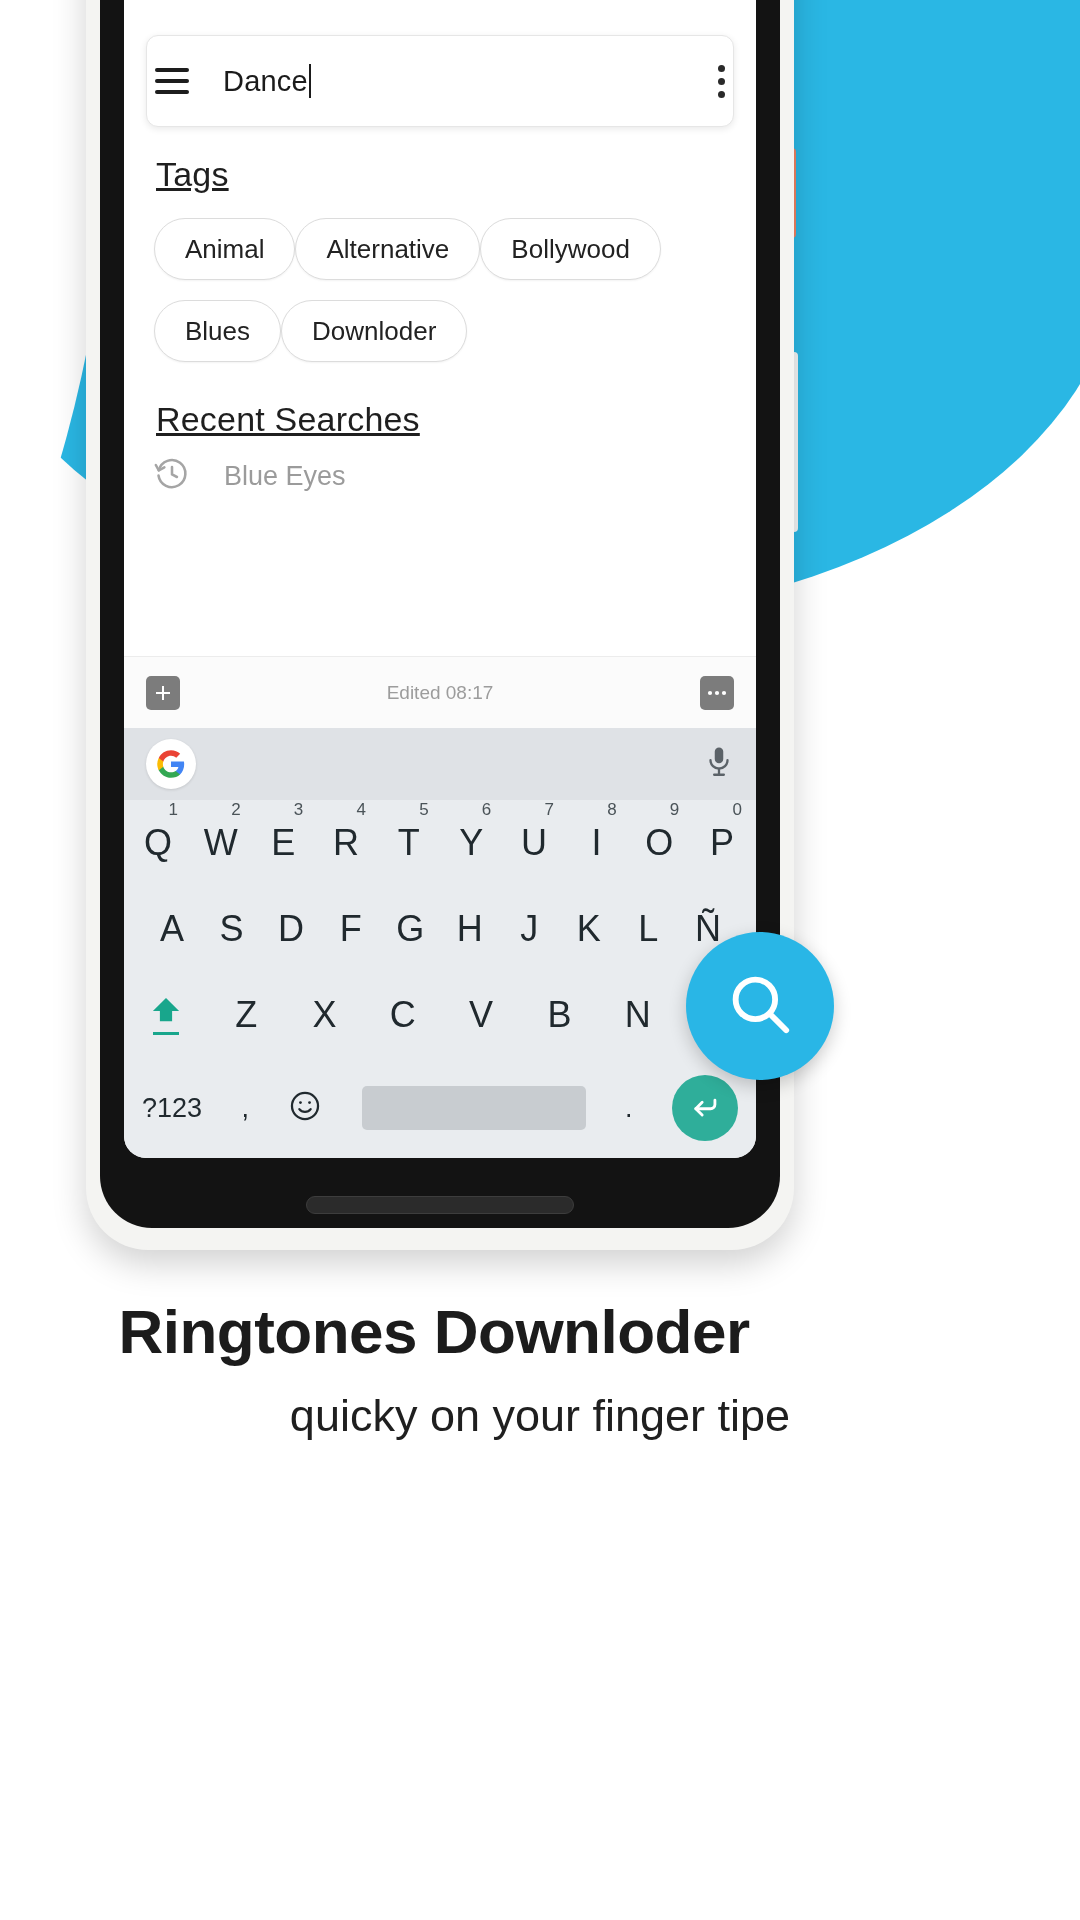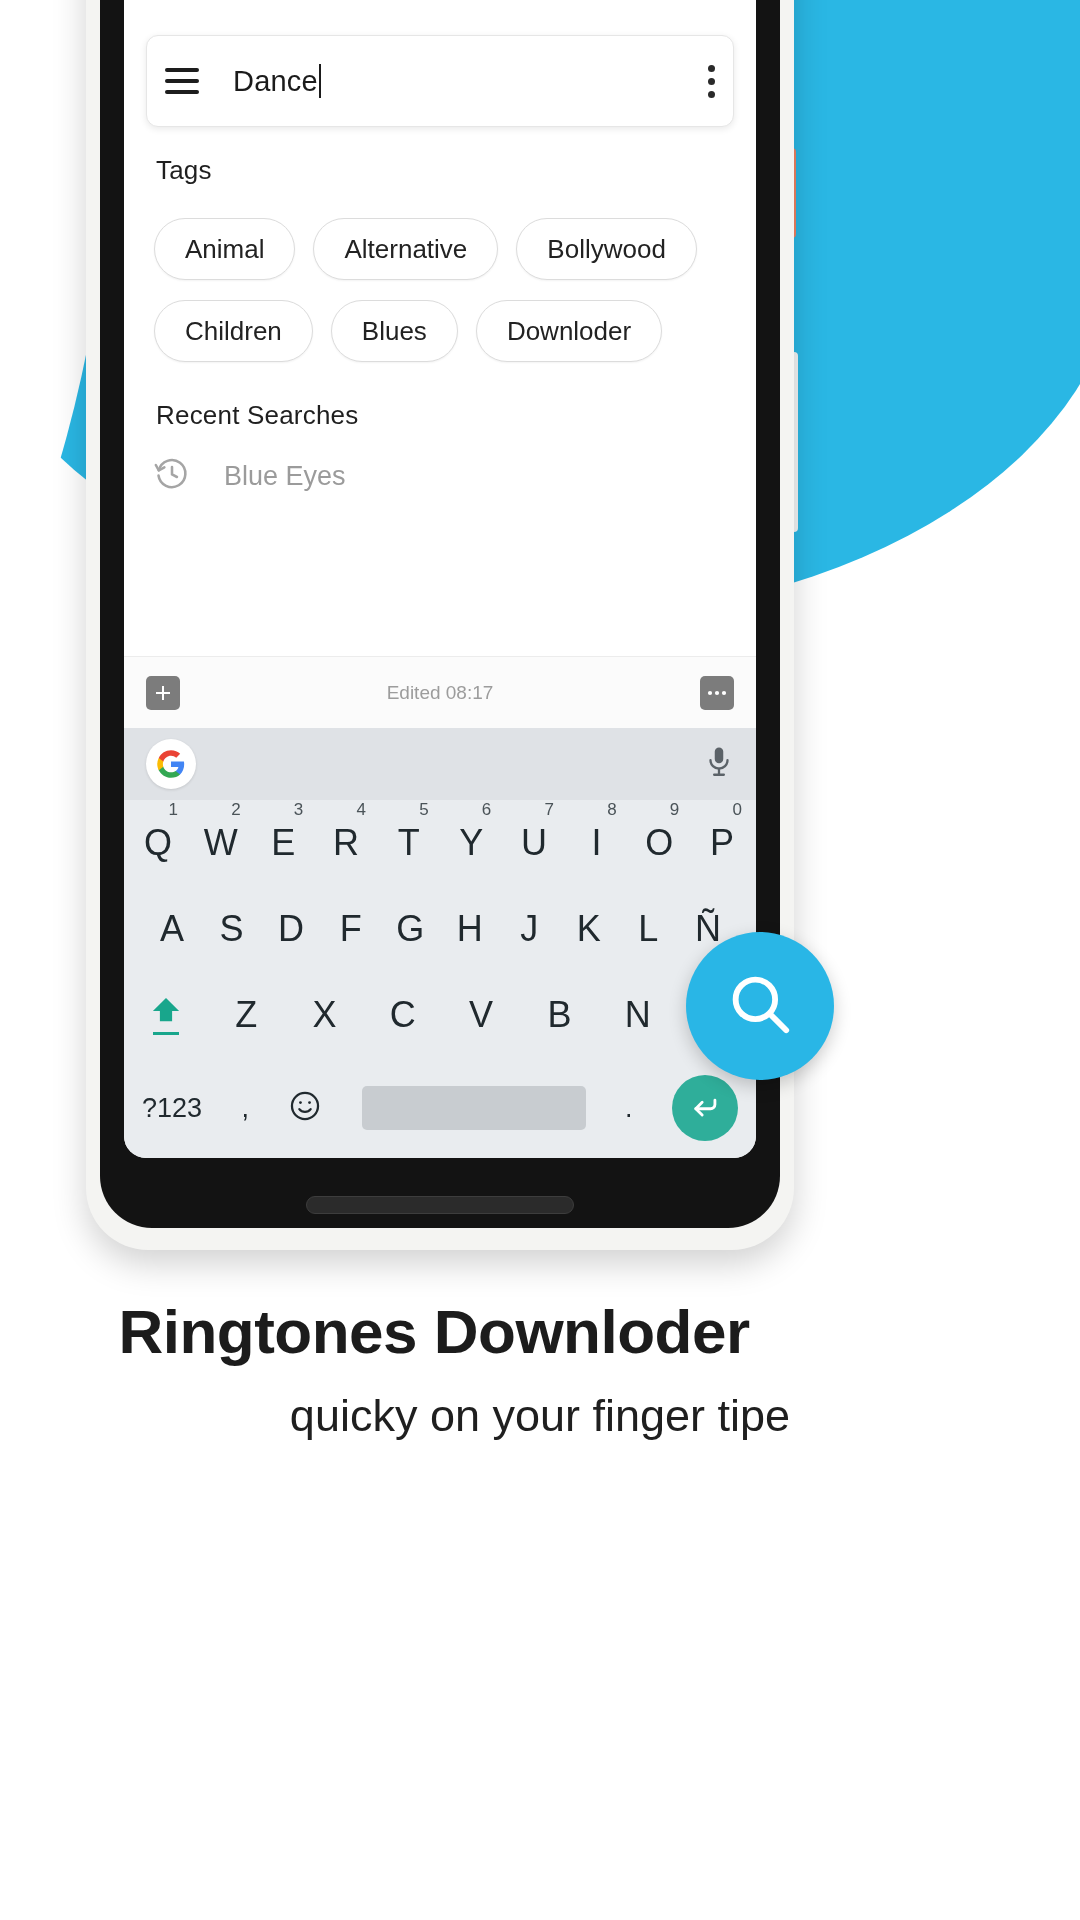--- a/index.html
+++ b/index.html
@@ -71,7 +71,7 @@
     border: 1px solid #e6e6e6;
     border-radius: 12px;
     box-shadow: 0 2px 7px rgba(0,0,0,.09);
-    display: flex; align-items: center; padding: 0 18px;
+    display: flex; align-items: center; padding: 0 8px;
   }
   .hamburger { width: 34px; display: flex; flex-direction: column; gap: 7px; cursor: pointer; }
   .hamburger span { display: block; height: 4px; background: #1d1d1d; border-radius: 2px; }

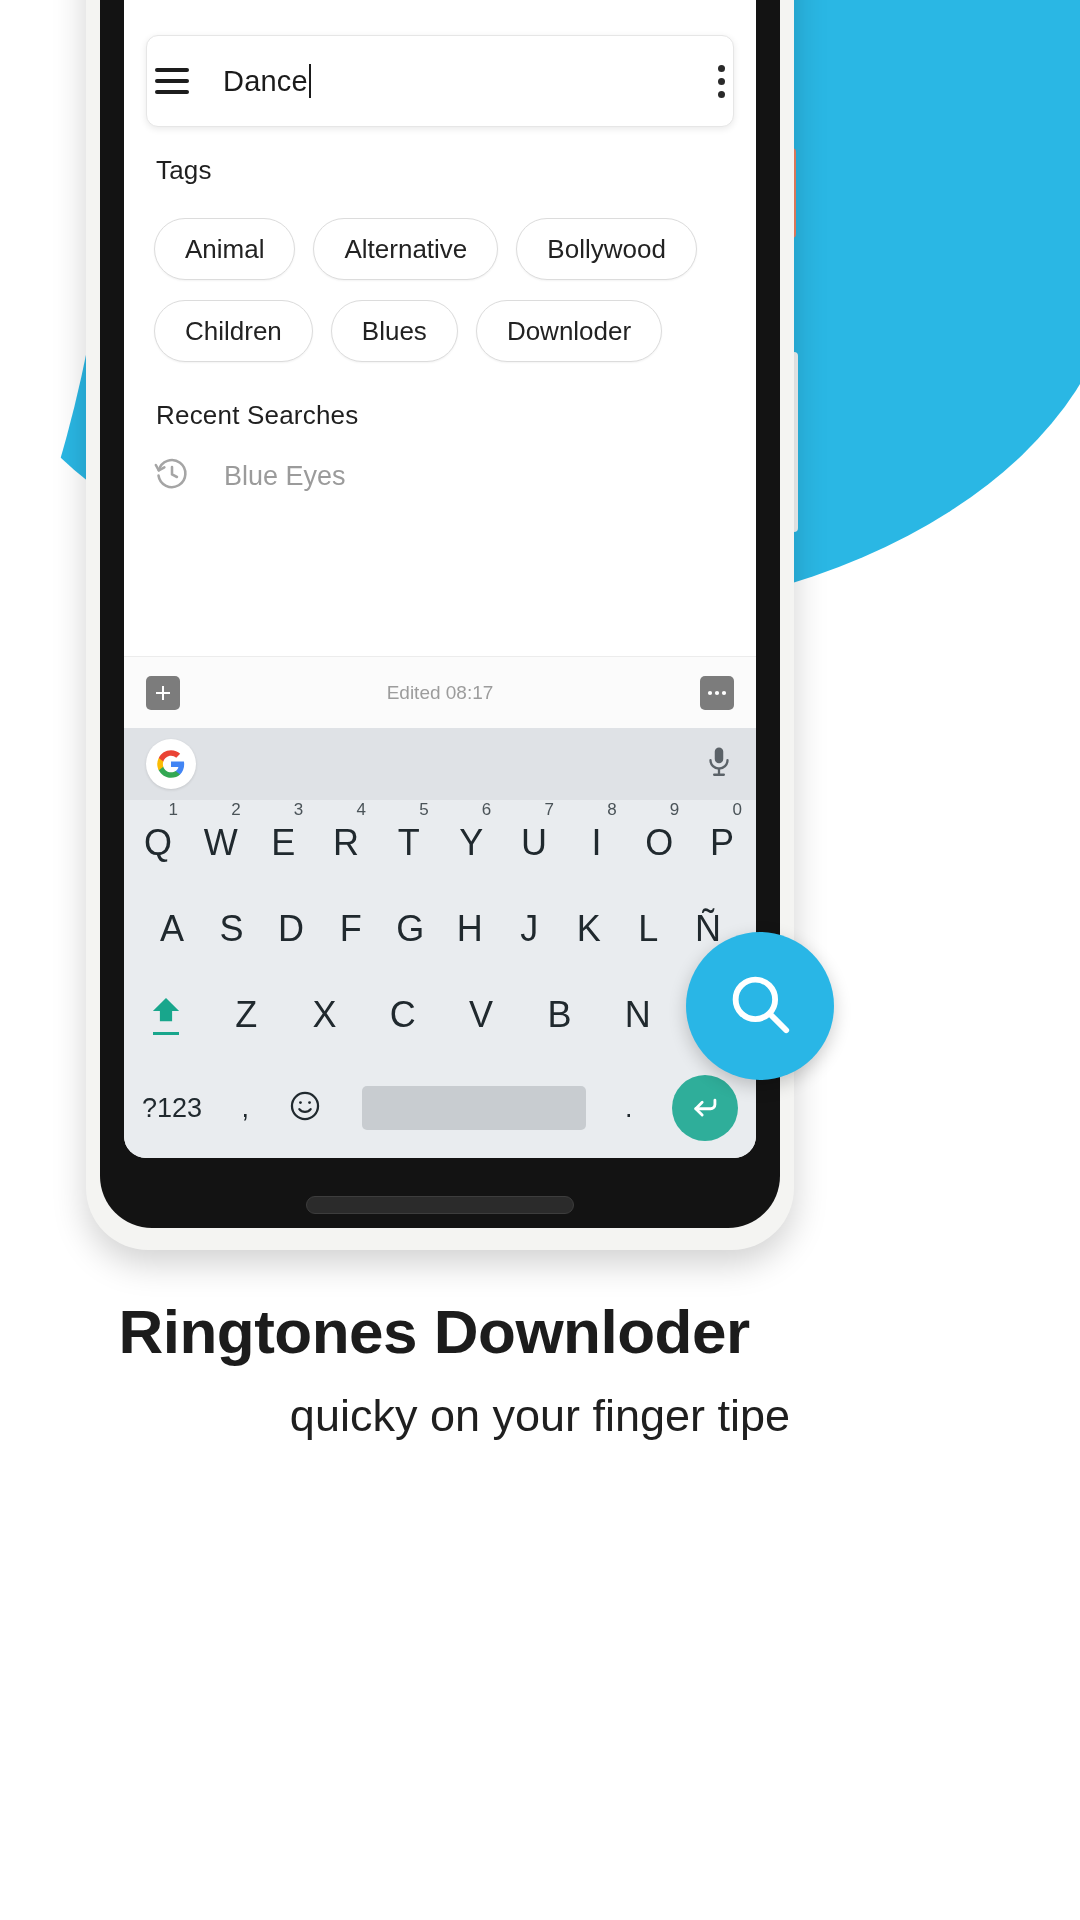--- a/index.html
+++ b/index.html
@@ -86,7 +86,7 @@
 
   
   .section-label {
-    position: absolute; font-size: 26px; color: #1f1f1f; letter-spacing: .2px;
+    position: absolute; font-size: 34px; color: #1f1f1f; letter-spacing: .2px; text-decoration: underline;
   }
   #tags-label { left: 32px; top: 215px; }
   #recent-label { left: 32px; top: 460px; }

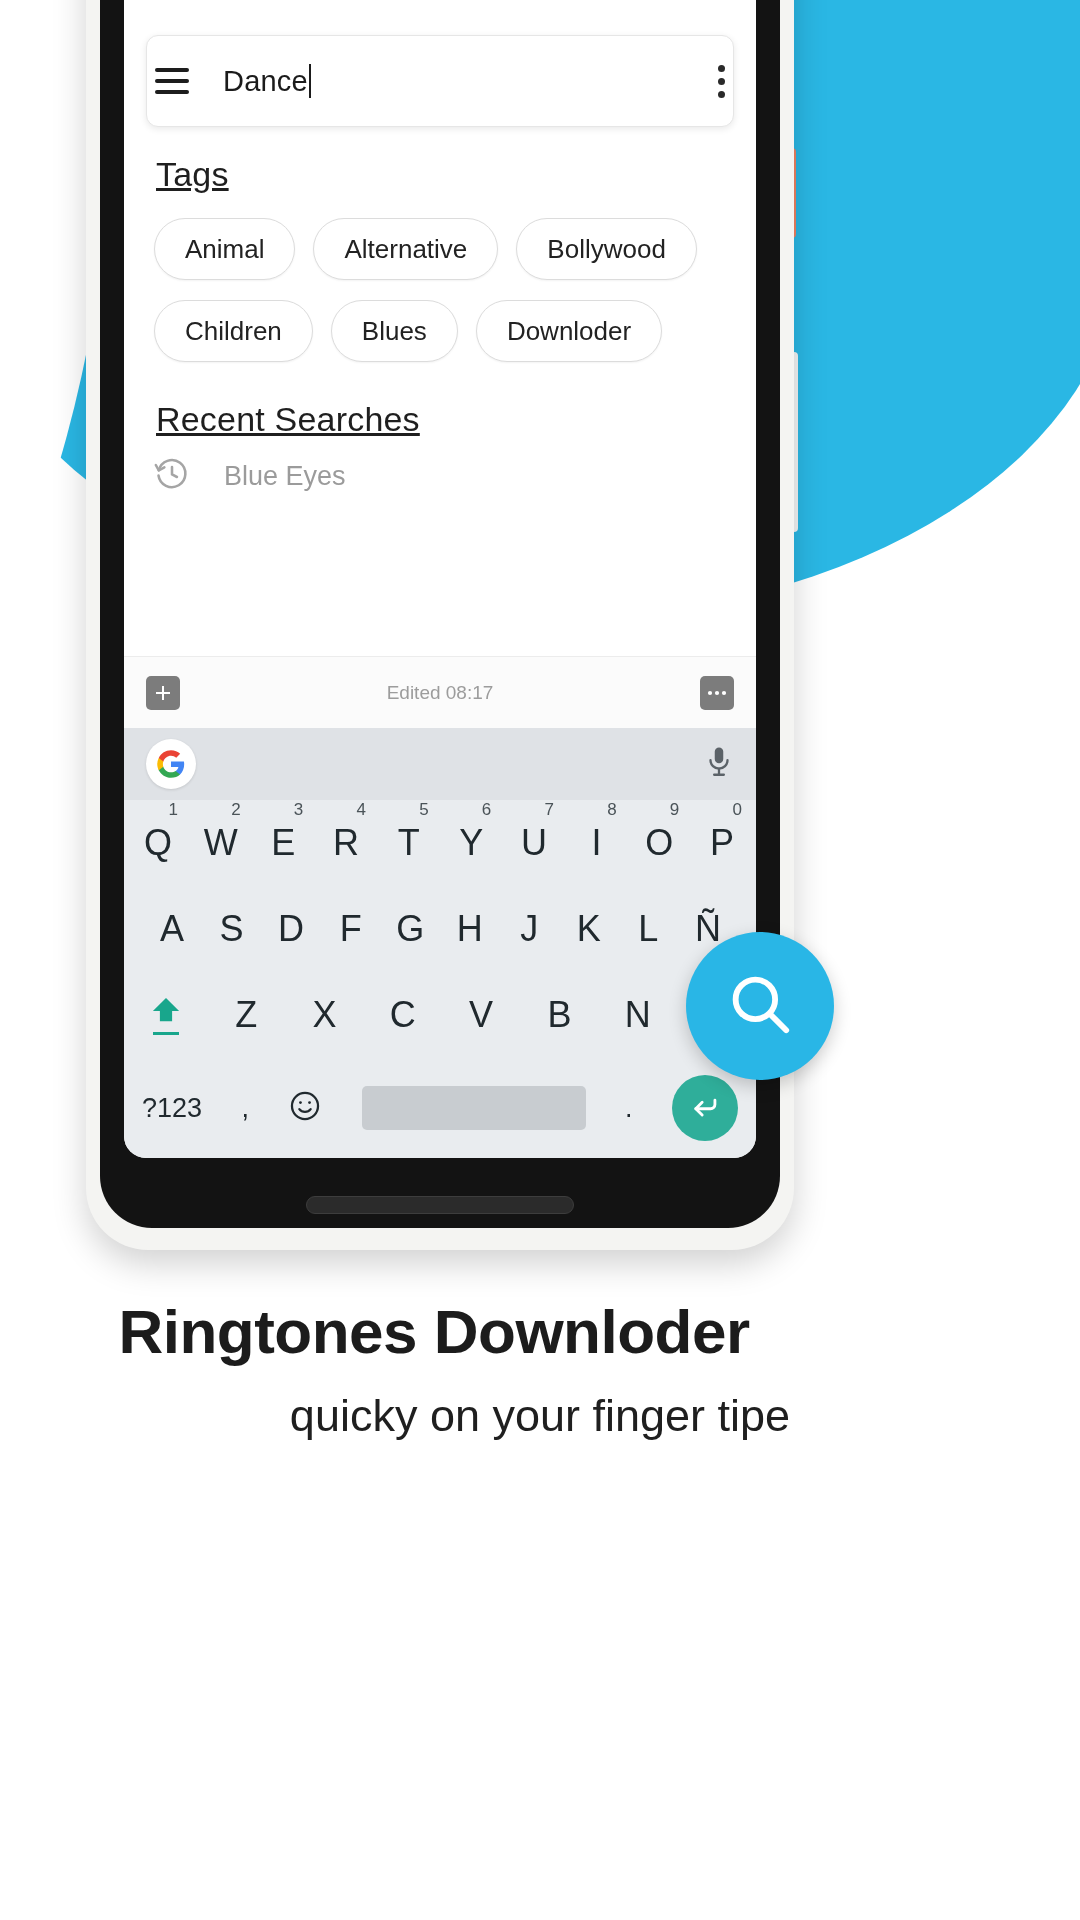--- a/index.html
+++ b/index.html
@@ -91,7 +91,7 @@
   #tags-label { left: 32px; top: 215px; }
   #recent-label { left: 32px; top: 460px; }
 
-  .chip-row { position: absolute; left: 30px; display: flex; gap: 18px; }
+  .chip-row { position: absolute; left: 30px; display: flex; }
   #chip-row-1 { top: 278px; }
   #chip-row-2 { top: 360px; }
   .chip {

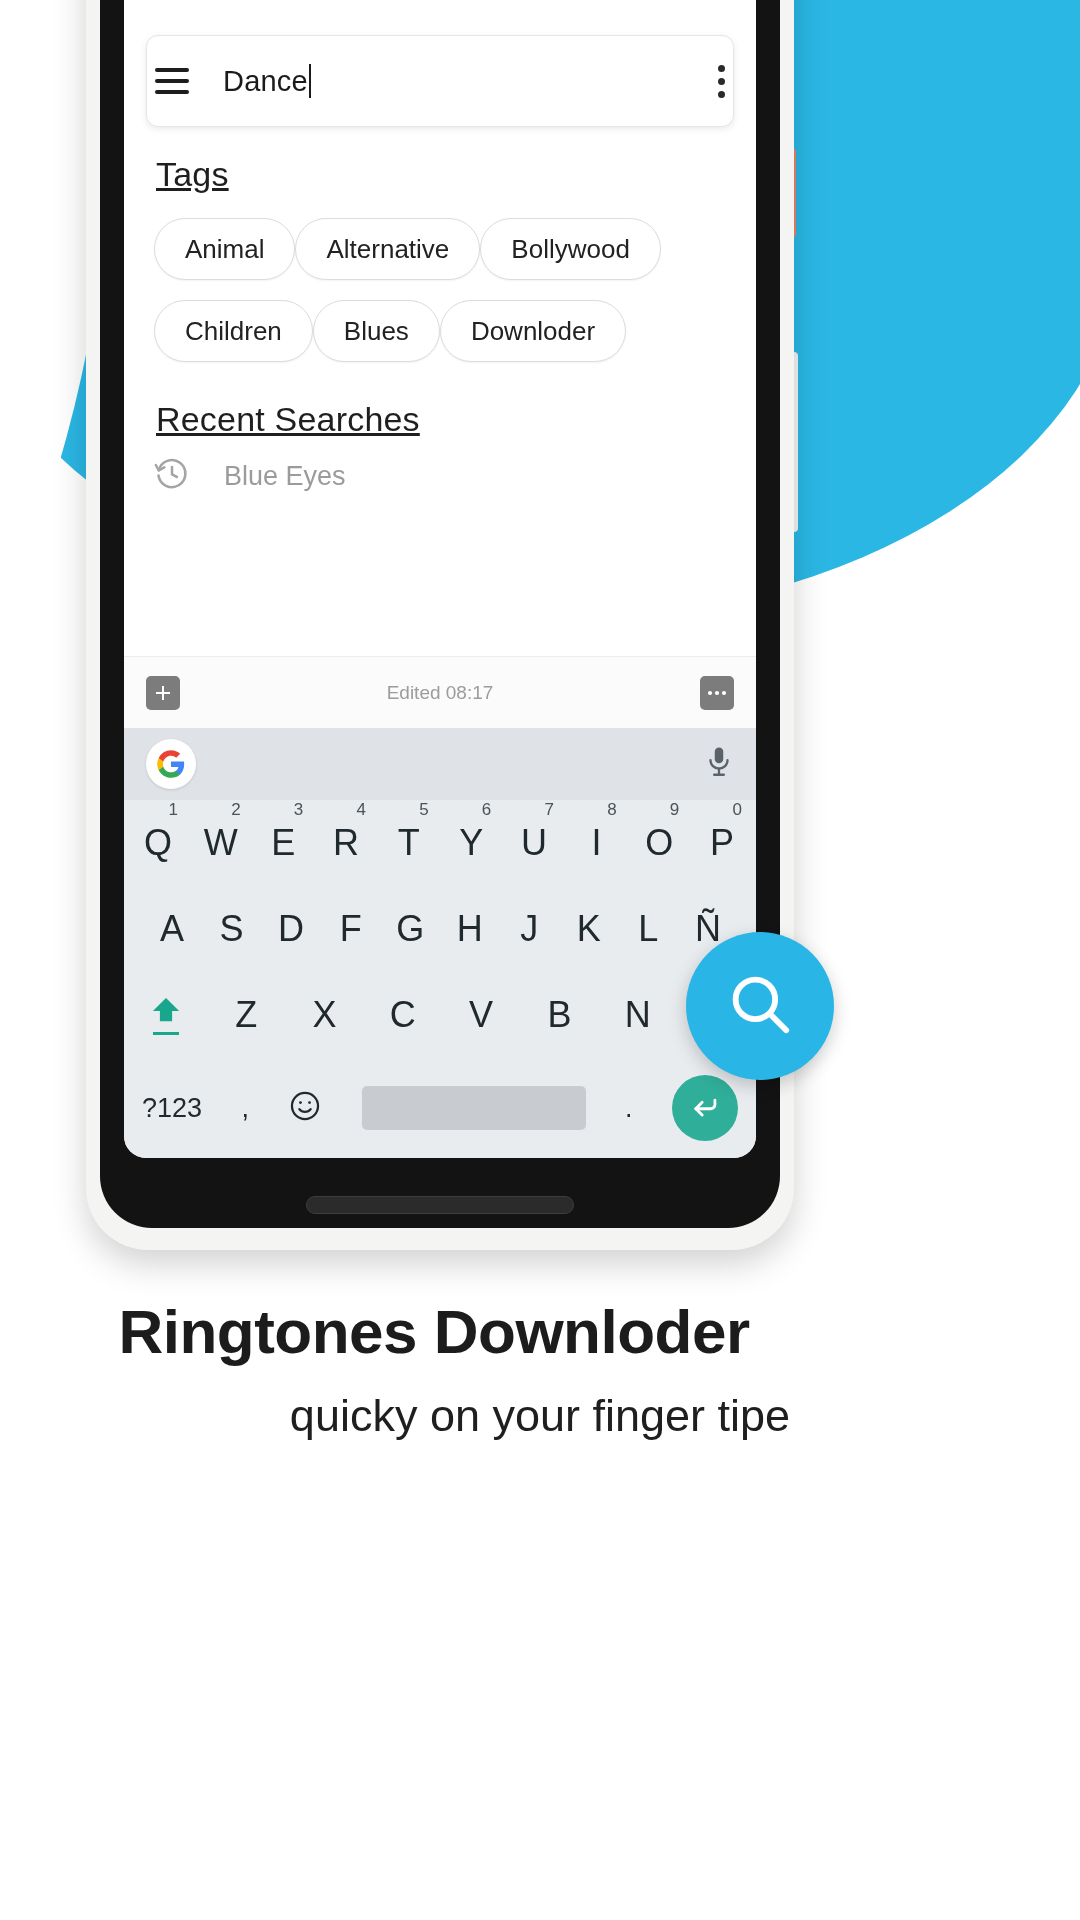--- a/index.html
+++ b/index.html
@@ -233,7 +233,6 @@
     </div>
 
     <div class="chip-row" id="chip-row-2">
-      <div class="chip">Children</div>
       <div class="chip">Blues</div>
       <div class="chip">Downloder</div>
     </div>

